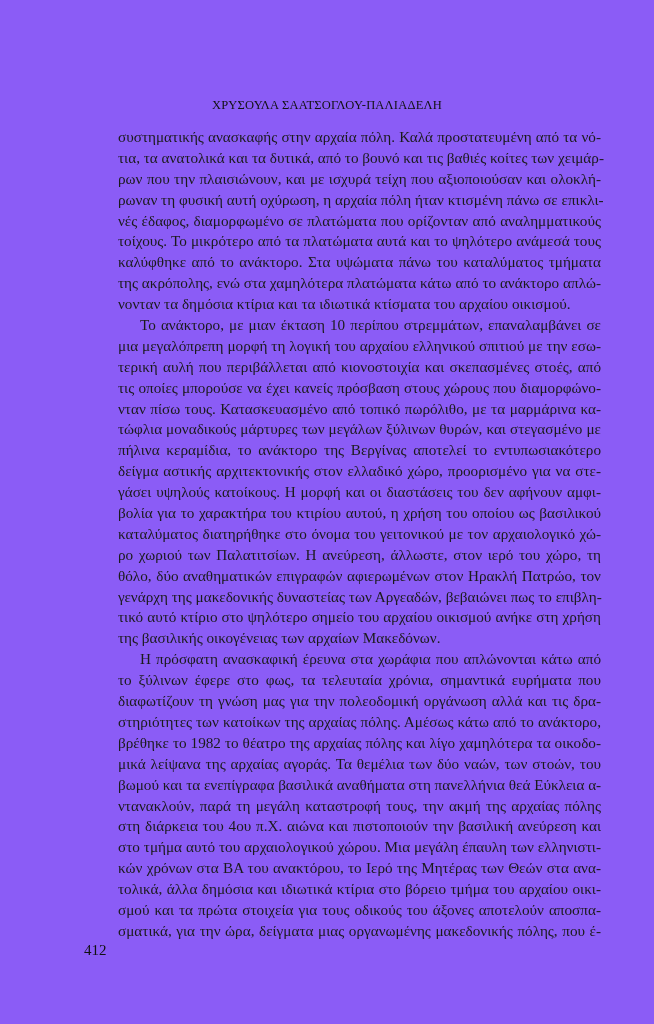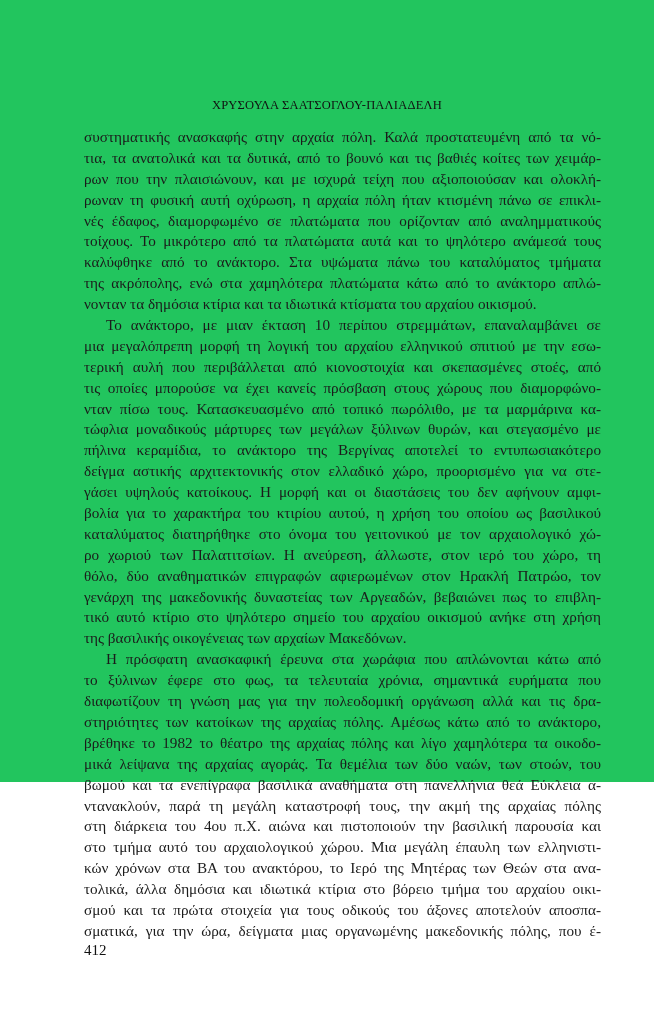--- a/index.html
+++ b/index.html
@@ -18,8 +18,8 @@
     .page {
       position: absolute;
       left: 0; top: 0;
-      width: 654px; height: 782px;
-      background: #22c55e;
+      width: 654px; height: 1024px;
+      background: #8b5cf6;
     }
     .running-head {
       position: absolute;

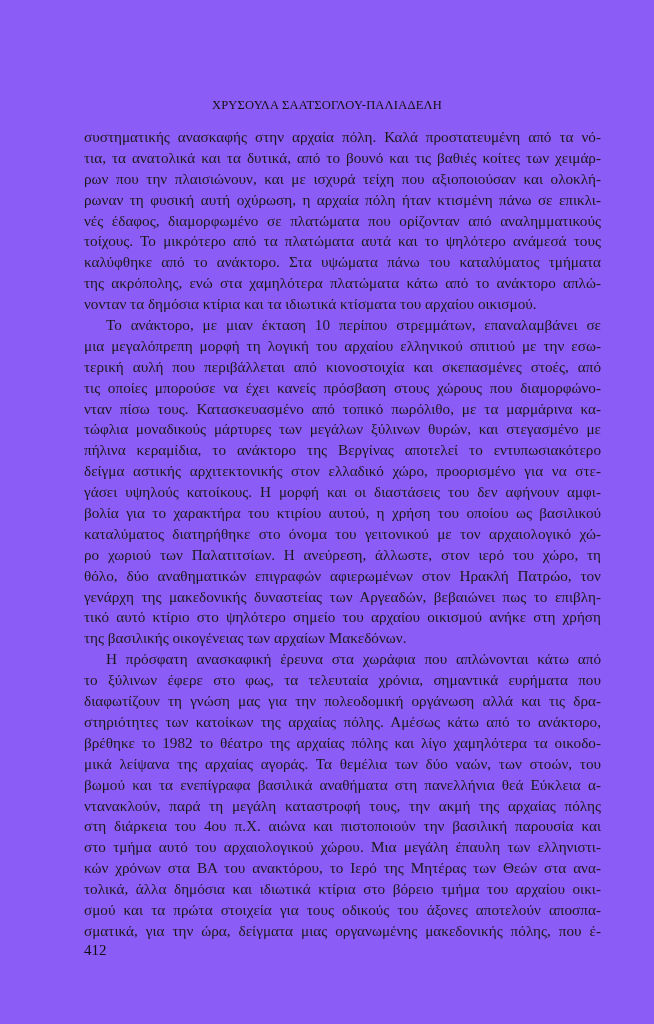--- a/index.html
+++ b/index.html
@@ -46,6 +46,7 @@
       text-align: justify;
       text-align-last: justify;
       color: #1b1b1b;
+      margin-left: 34px;
     }
     .line.last {
       text-align-last: left;

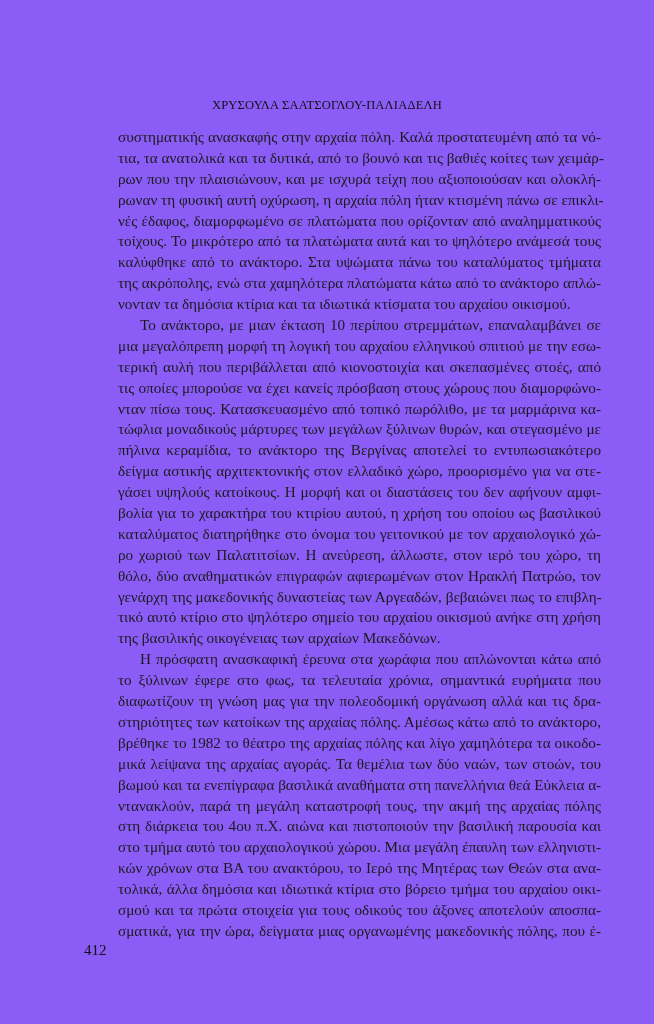--- a/index.html
+++ b/index.html
@@ -109,7 +109,7 @@
           <span class="line">μικά λείψανα της αρχαίας αγοράς. Τα θεμέλια των δύο ναών, των στοών, του</span>
           <span class="line">βωμού και τα ενεπίγραφα βασιλικά αναθήματα στη πανελλήνια θεά Εύκλεια α-</span>
           <span class="line">ντανακλούν, παρά τη μεγάλη καταστροφή τους, την ακμή της αρχαίας πόλης</span>
-          <span class="line">στη διάρκεια του 4ου π.Χ. αιώνα και πιστοποιούν την βασιλική παρουσία και</span>
+          <span class="line">στη διάρκεια του 4ου π.Χ. αιώνα και πιστοποιούν την βασιλική ανεύρεση και</span>
           <span class="line">στο τμήμα αυτό του αρχαιολογικού χώρου. Μια μεγάλη έπαυλη των ελληνιστι-</span>
           <span class="line">κών χρόνων στα ΒΑ του ανακτόρου, το Ιερό της Μητέρας των Θεών στα ανα-</span>
           <span class="line">τολικά, άλλα δημόσια και ιδιωτικά κτίρια στο βόρειο τμήμα του αρχαίου οικι-</span>

